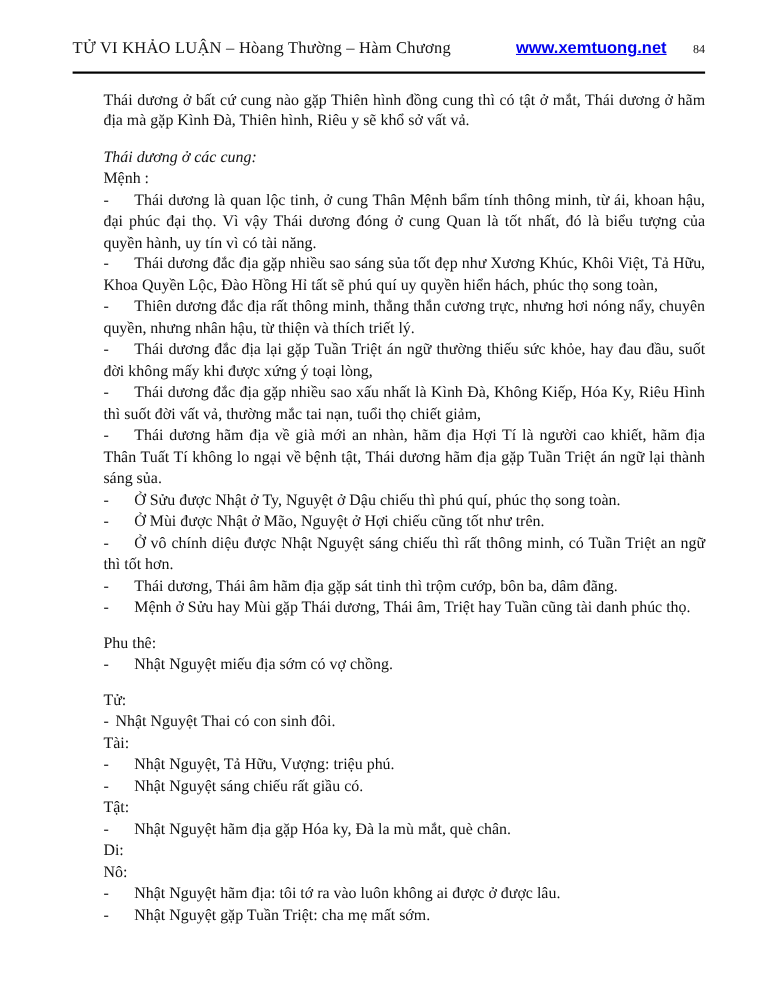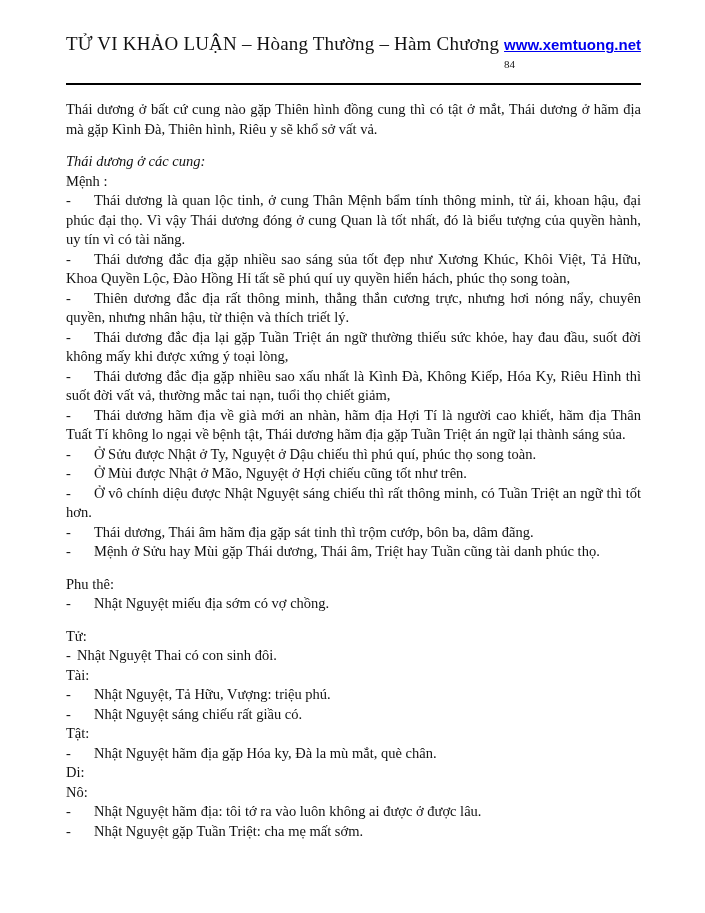--- a/index.html
+++ b/index.html
@@ -23,7 +23,7 @@
     align-items: baseline;
   }
   .doc-title {
-    font-size: 19px;
+    font-size: 15px;
     letter-spacing: 0.2px;
     white-space: nowrap;
   }

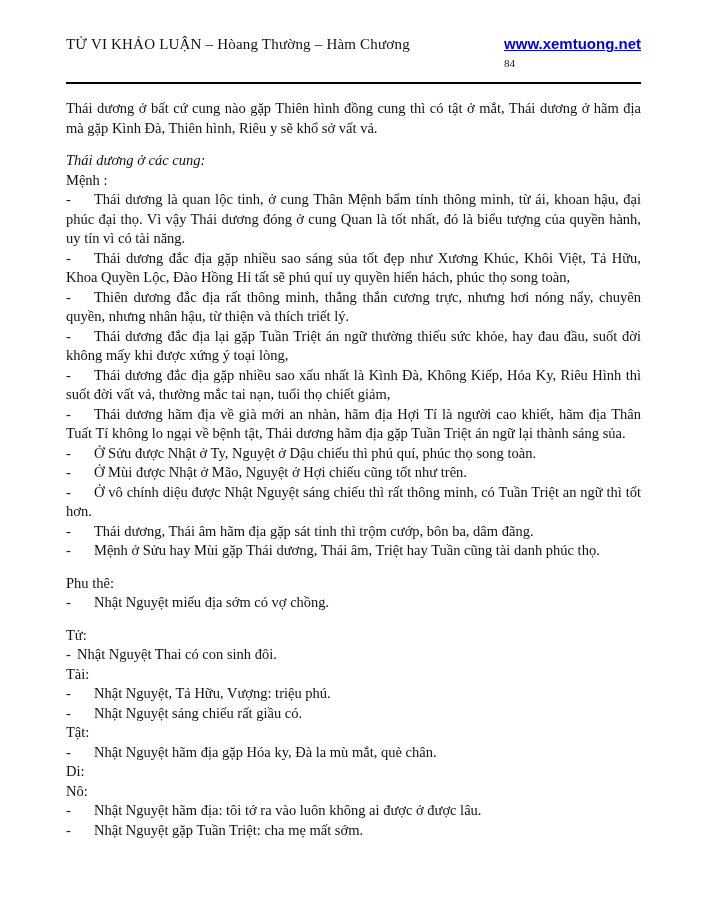--- a/index.html
+++ b/index.html
@@ -30,7 +30,7 @@
   .header-right {
     display: flex;
     align-items: baseline;
-    flex-direction: column;
+    gap: 24px;
   }
   .site-link {
     font-family: "Liberation Sans", "DejaVu Sans", sans-serif;

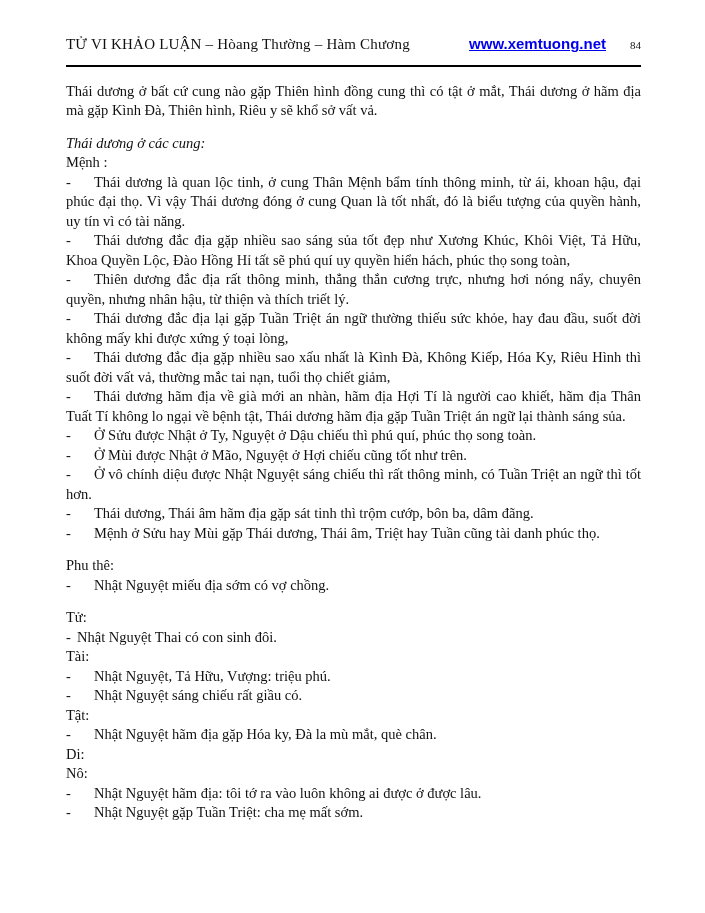--- a/index.html
+++ b/index.html
@@ -45,7 +45,7 @@
     border-top: 2px solid #000;
     margin-top: 9px;
   }
-  .content { margin-top: 15px; }
+  .content { margin-top: 15px; margin-left: 28px; }
   p.para {
     text-align: justify;
   }

